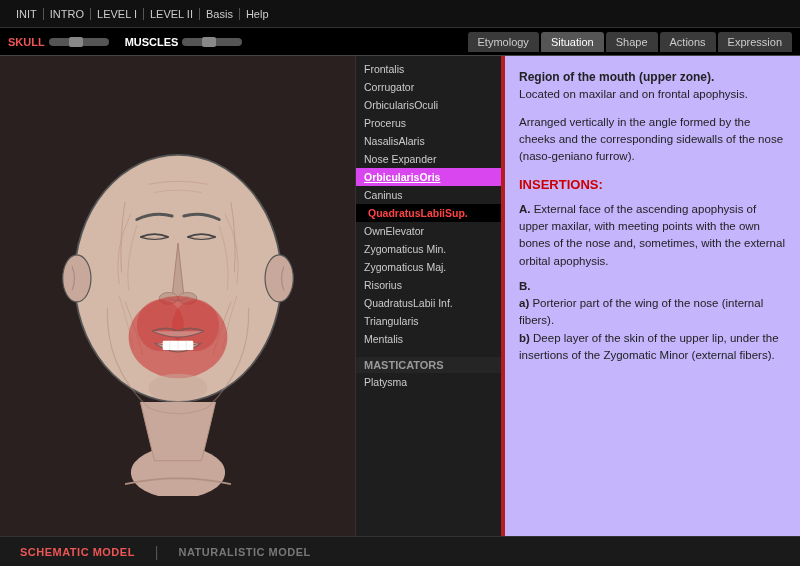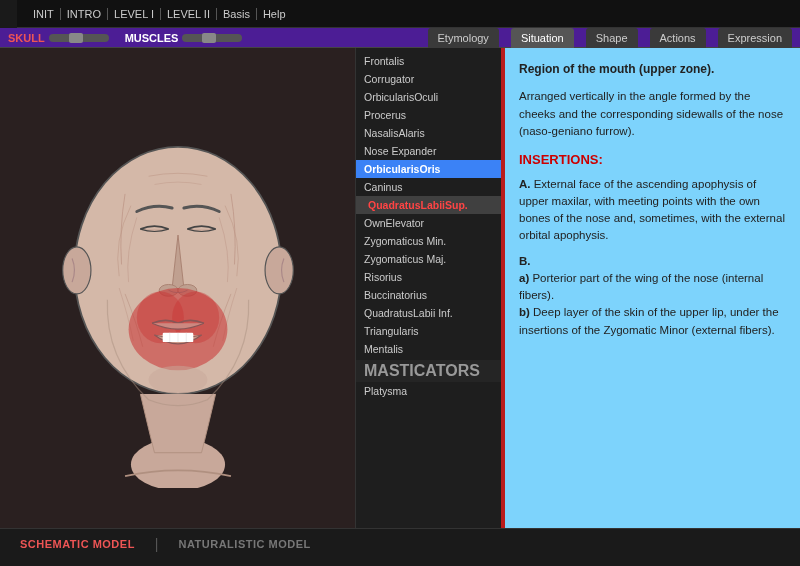--- a/index.html
+++ b/index.html
@@ -21,7 +21,6 @@
       display: flex;
       align-items: center;
       height: 28px;
-      margin-left: 17px;
     }
     .nav-item {
       color: #ccc;

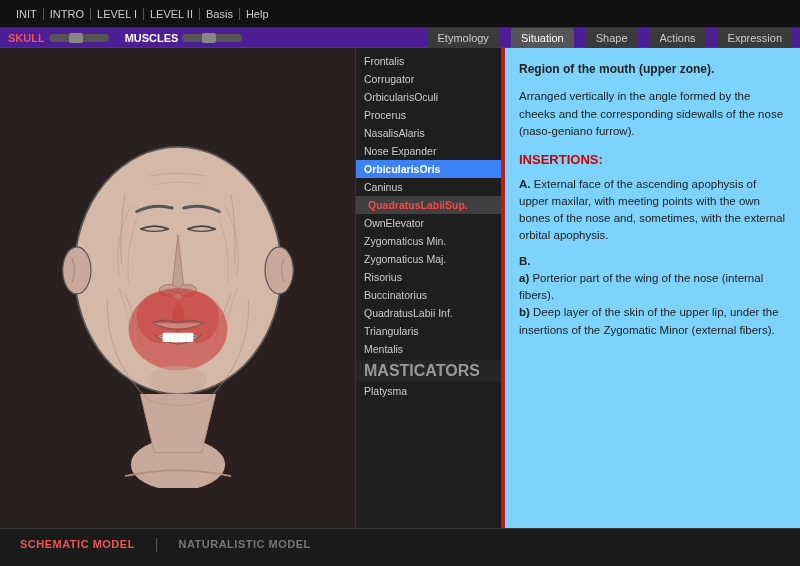--- a/index.html
+++ b/index.html
@@ -39,10 +39,10 @@
 
     
     #tab-row {
-      background: #4c1d95;
+      background: #000000;
       display: flex;
       align-items: center;
-      height: 20px;
+      height: 28px;
       padding: 0 8px;
       border-bottom: 1px solid #444;
     }

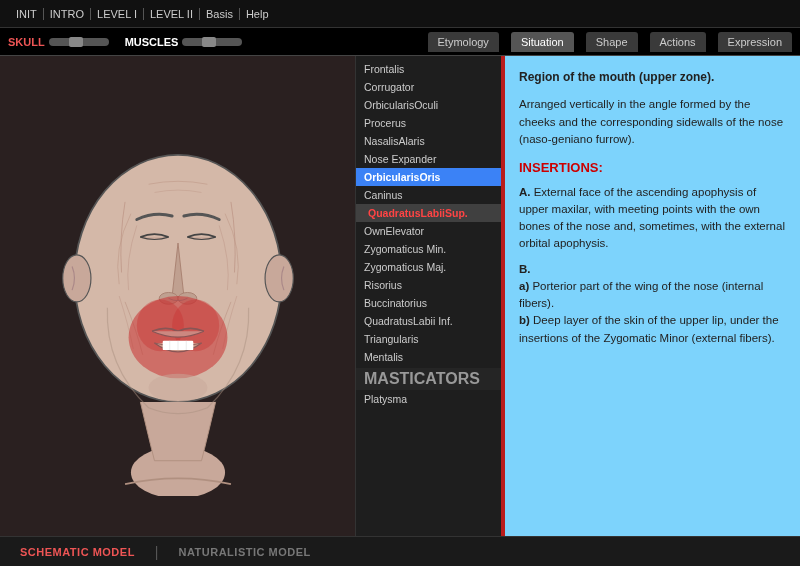--- a/index.html
+++ b/index.html
@@ -78,7 +78,7 @@
     .tab-group {
       margin-left: auto;
       display: flex;
-      gap: 12px;
+      gap: 2px;
     }
     .tab {
       padding: 4px 10px;

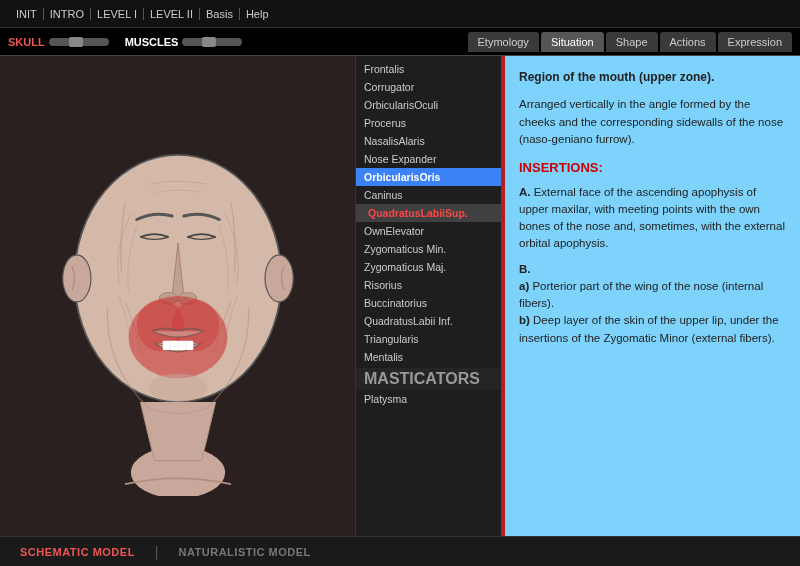--- a/index.html
+++ b/index.html
@@ -155,7 +155,7 @@
     
     #content-panel {
       flex: 1;
-      background: #7dd3fc;
+      background: #c4b5fd;
       color: #222;
       padding: 12px 14px;
       overflow-y: auto;

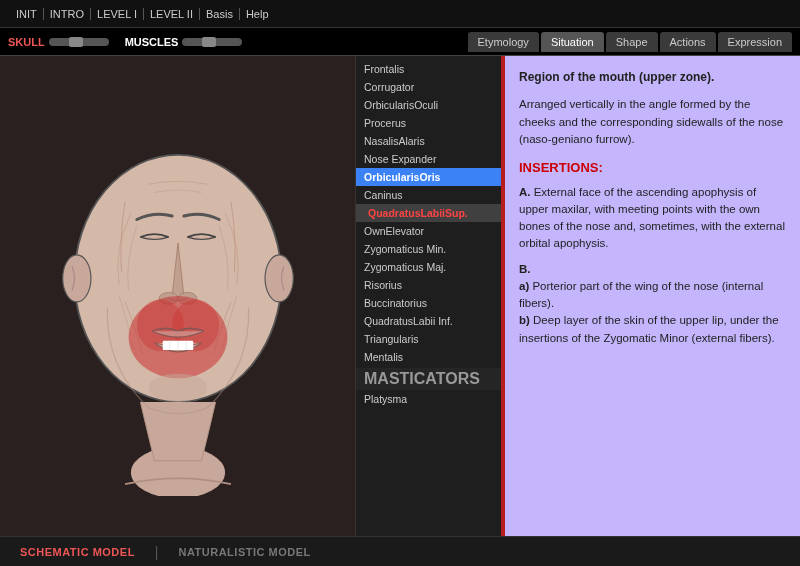--- a/index.html
+++ b/index.html
@@ -334,6 +334,7 @@
     <div class="content-section">
       <span class="content-heading">Region of the mouth (upper zone).</span>
       <br>
+      <span>Located on maxilar and on frontal apophysis.</span>
     </div>
     <div class="content-section">
       <span>Arranged vertically in the angle formed by the cheeks and the corresponding sidewalls of the nose (naso-geniano furrow).</span>

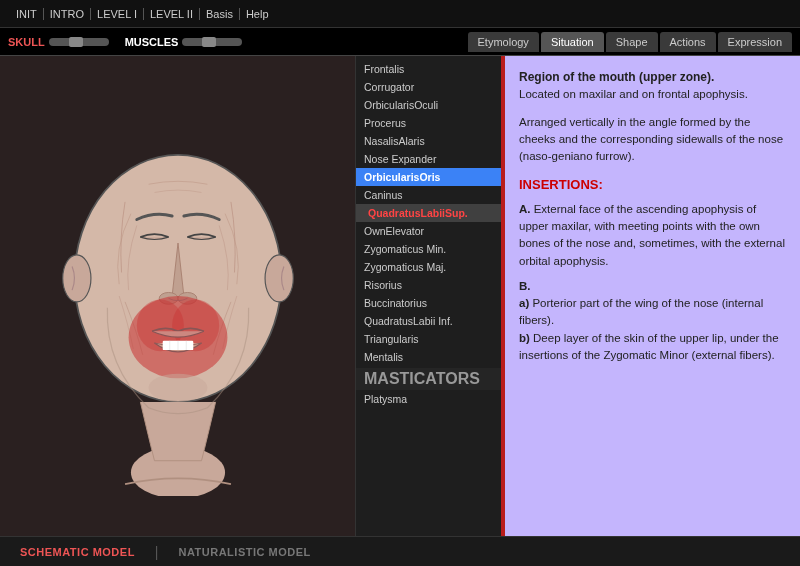--- a/index.html
+++ b/index.html
@@ -139,9 +139,10 @@
       padding-left: 12px;
     }
     .muscle-item.dark-selected {
-      background: #3b82f6;
+      background: #d946ef;
       color: #fff;
       font-weight: bold;
+      text-decoration: underline;
     }
     .muscle-section {
       padding: 2px 8px;

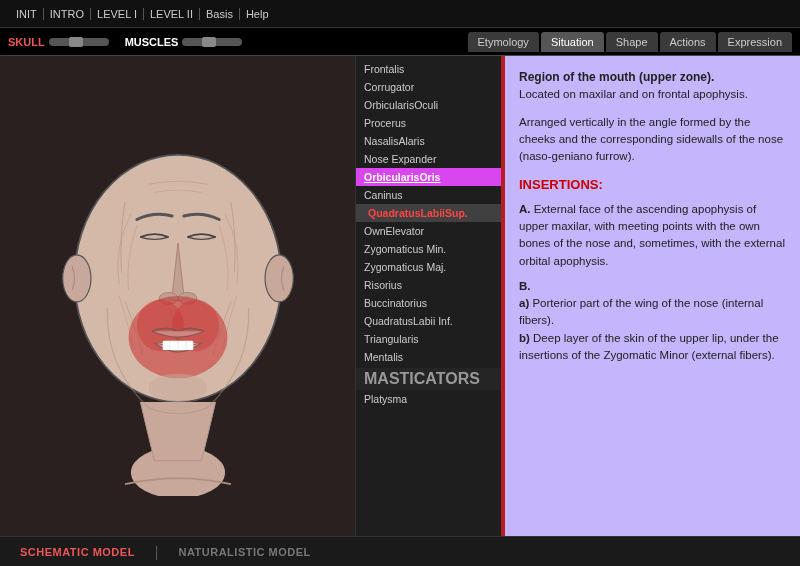--- a/index.html
+++ b/index.html
@@ -135,7 +135,7 @@
     .muscle-item.highlighted {
       color: #ff4444;
       font-weight: bold;
-      background: #404040;
+      background: #000000;
       padding-left: 12px;
     }
     .muscle-item.dark-selected {

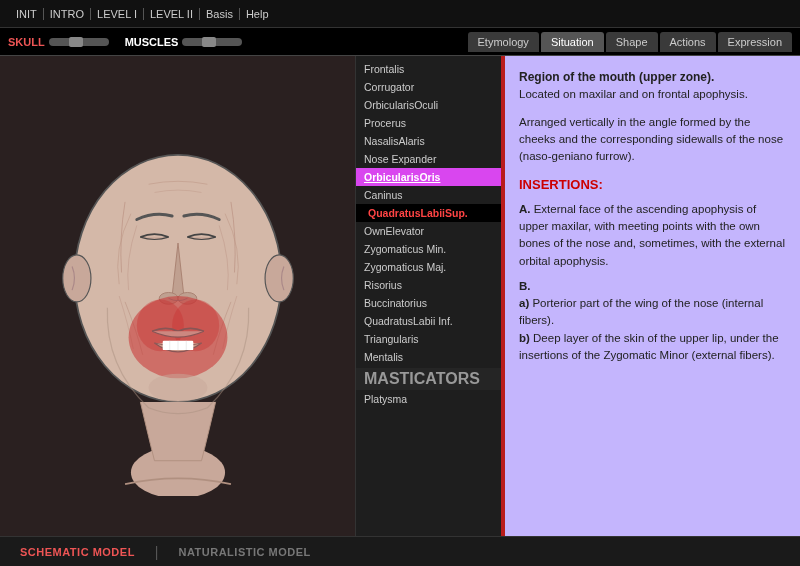--- a/index.html
+++ b/index.html
@@ -323,7 +323,6 @@
       <div class="muscle-item">Zygomaticus Min.</div>
       <div class="muscle-item">Zygomaticus Maj.</div>
       <div class="muscle-item">Risorius</div>
-      <div class="muscle-item">Buccinatorius</div>
       <div class="muscle-item">QuadratusLabii Inf.</div>
       <div class="muscle-item">Triangularis</div>
       <div class="muscle-item">Mentalis</div>

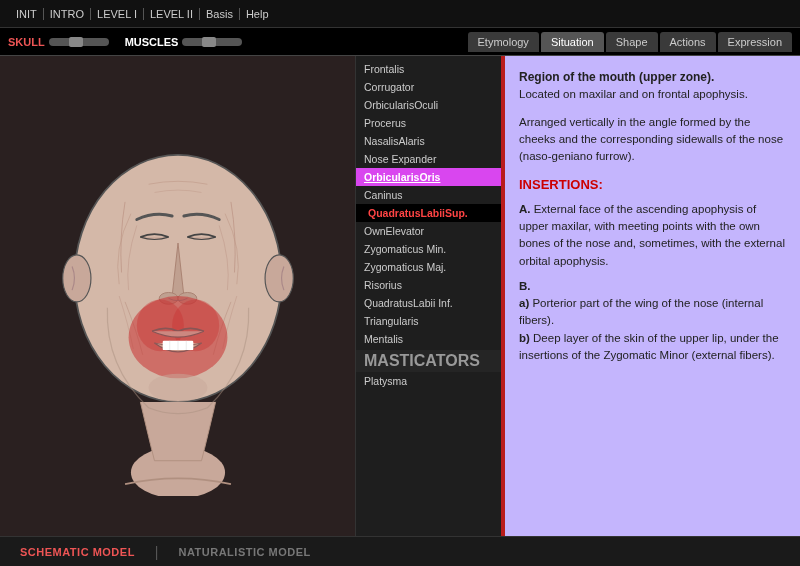--- a/index.html
+++ b/index.html
@@ -146,11 +146,11 @@
     }
     .muscle-section {
       padding: 2px 8px;
-      font-size: 16px;
+      font-size: 11px;
       color: #999;
       background: #252525;
       font-weight: bold;
-      margin-top: 2px;
+      margin-top: 9px;
     }
 
     

